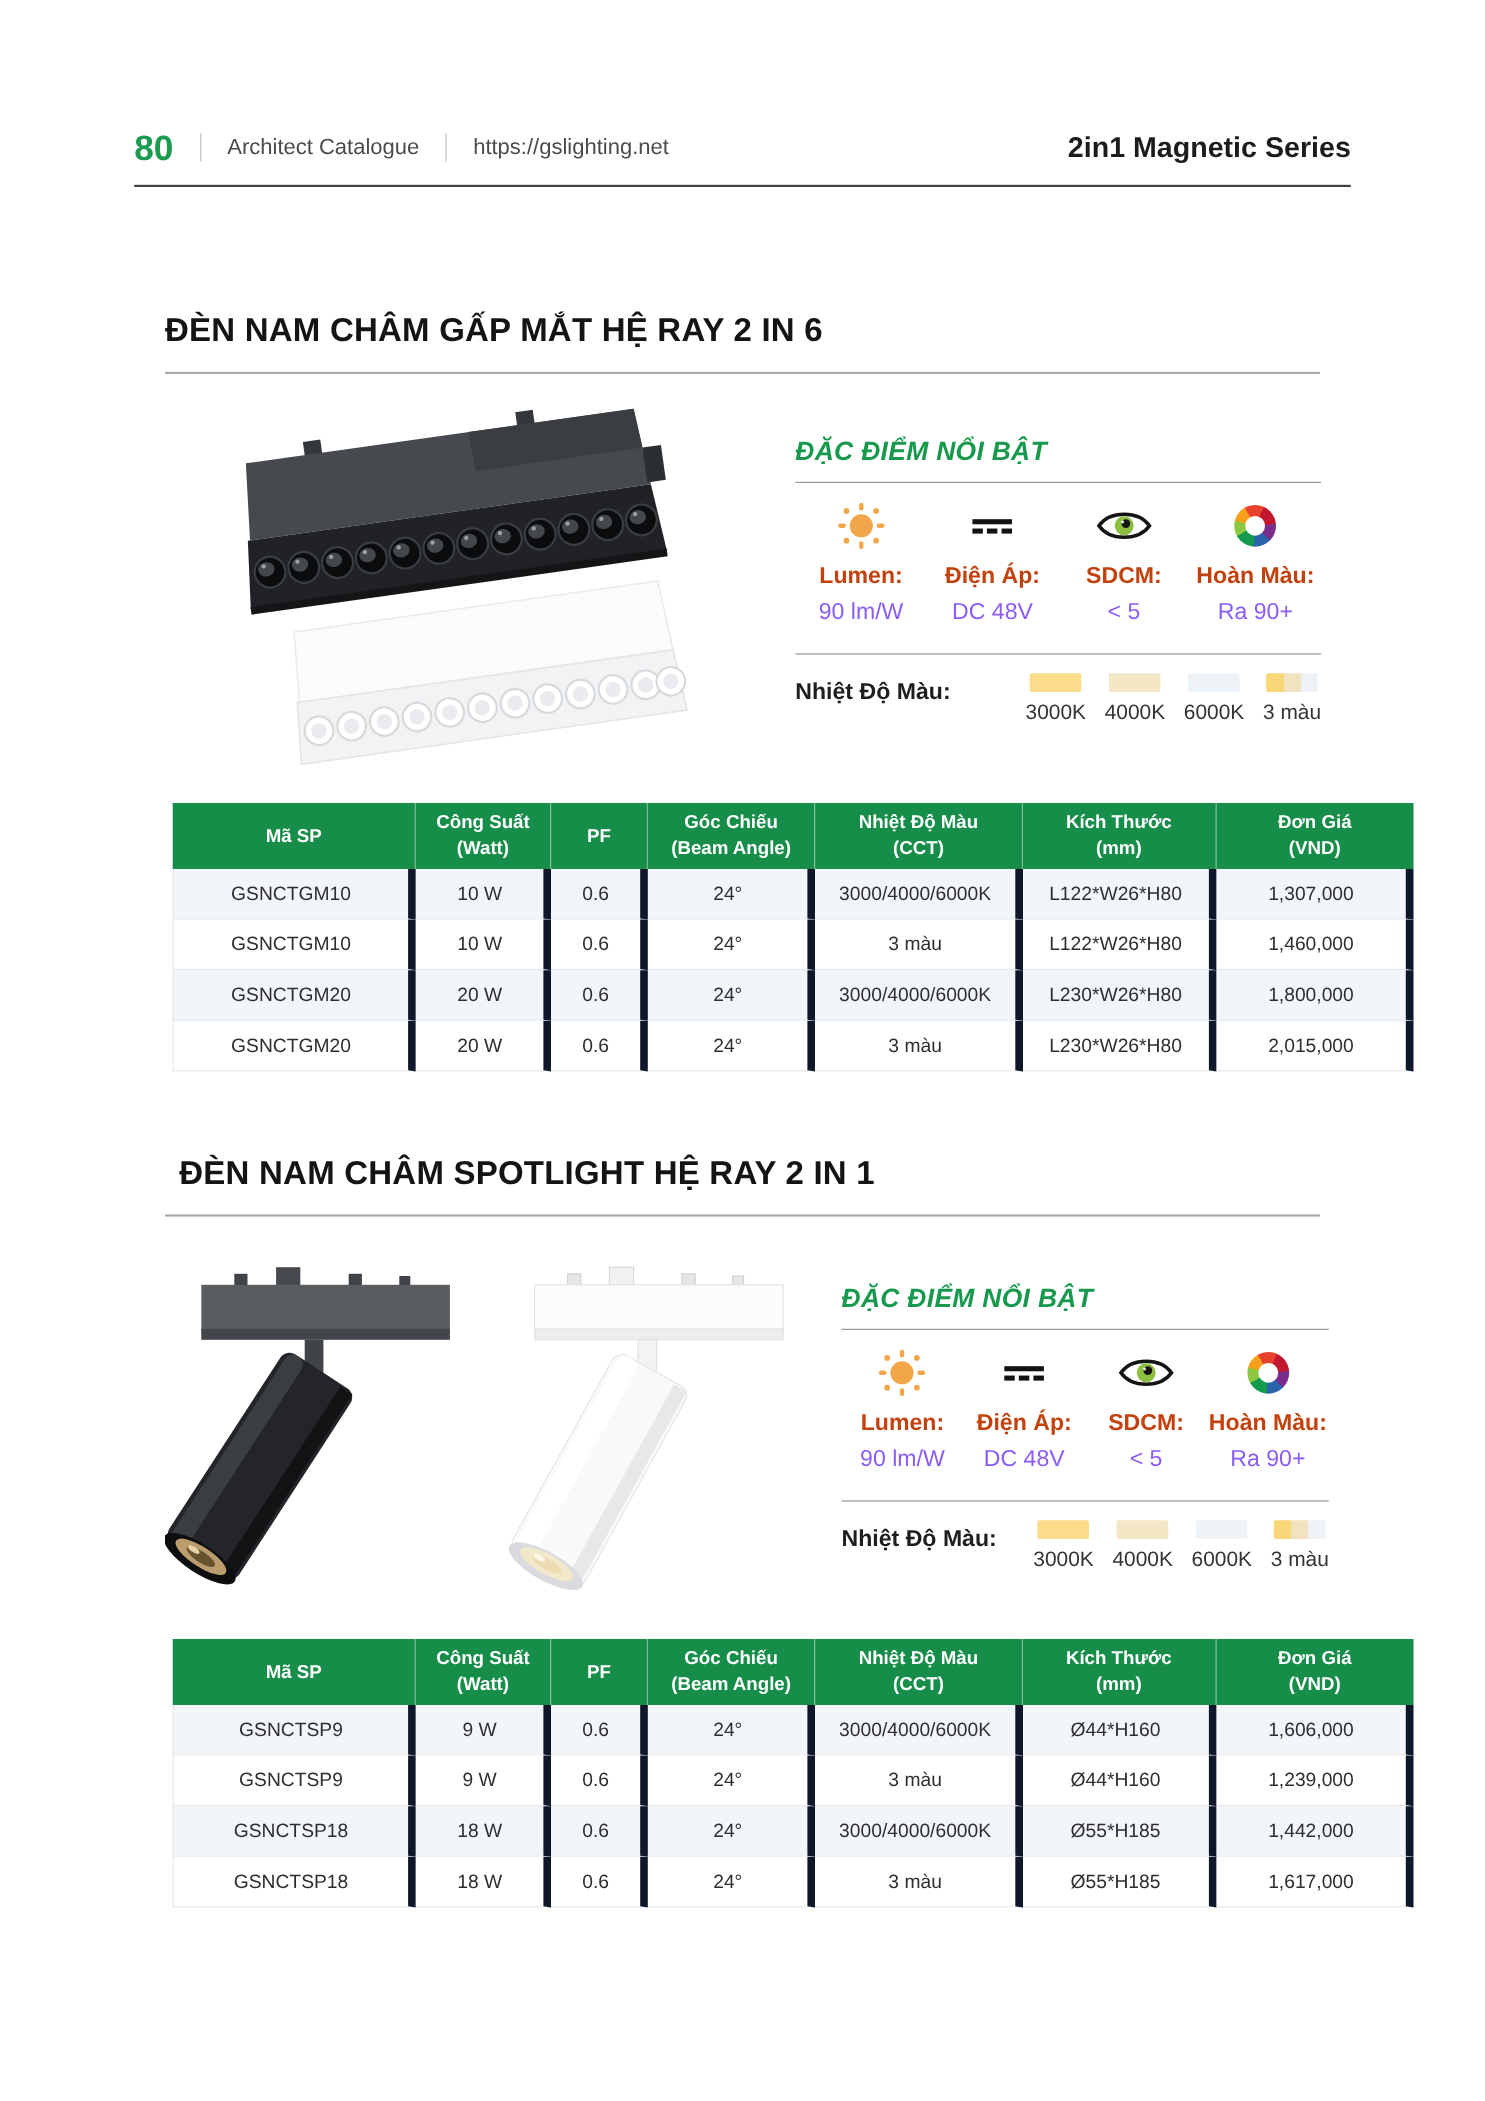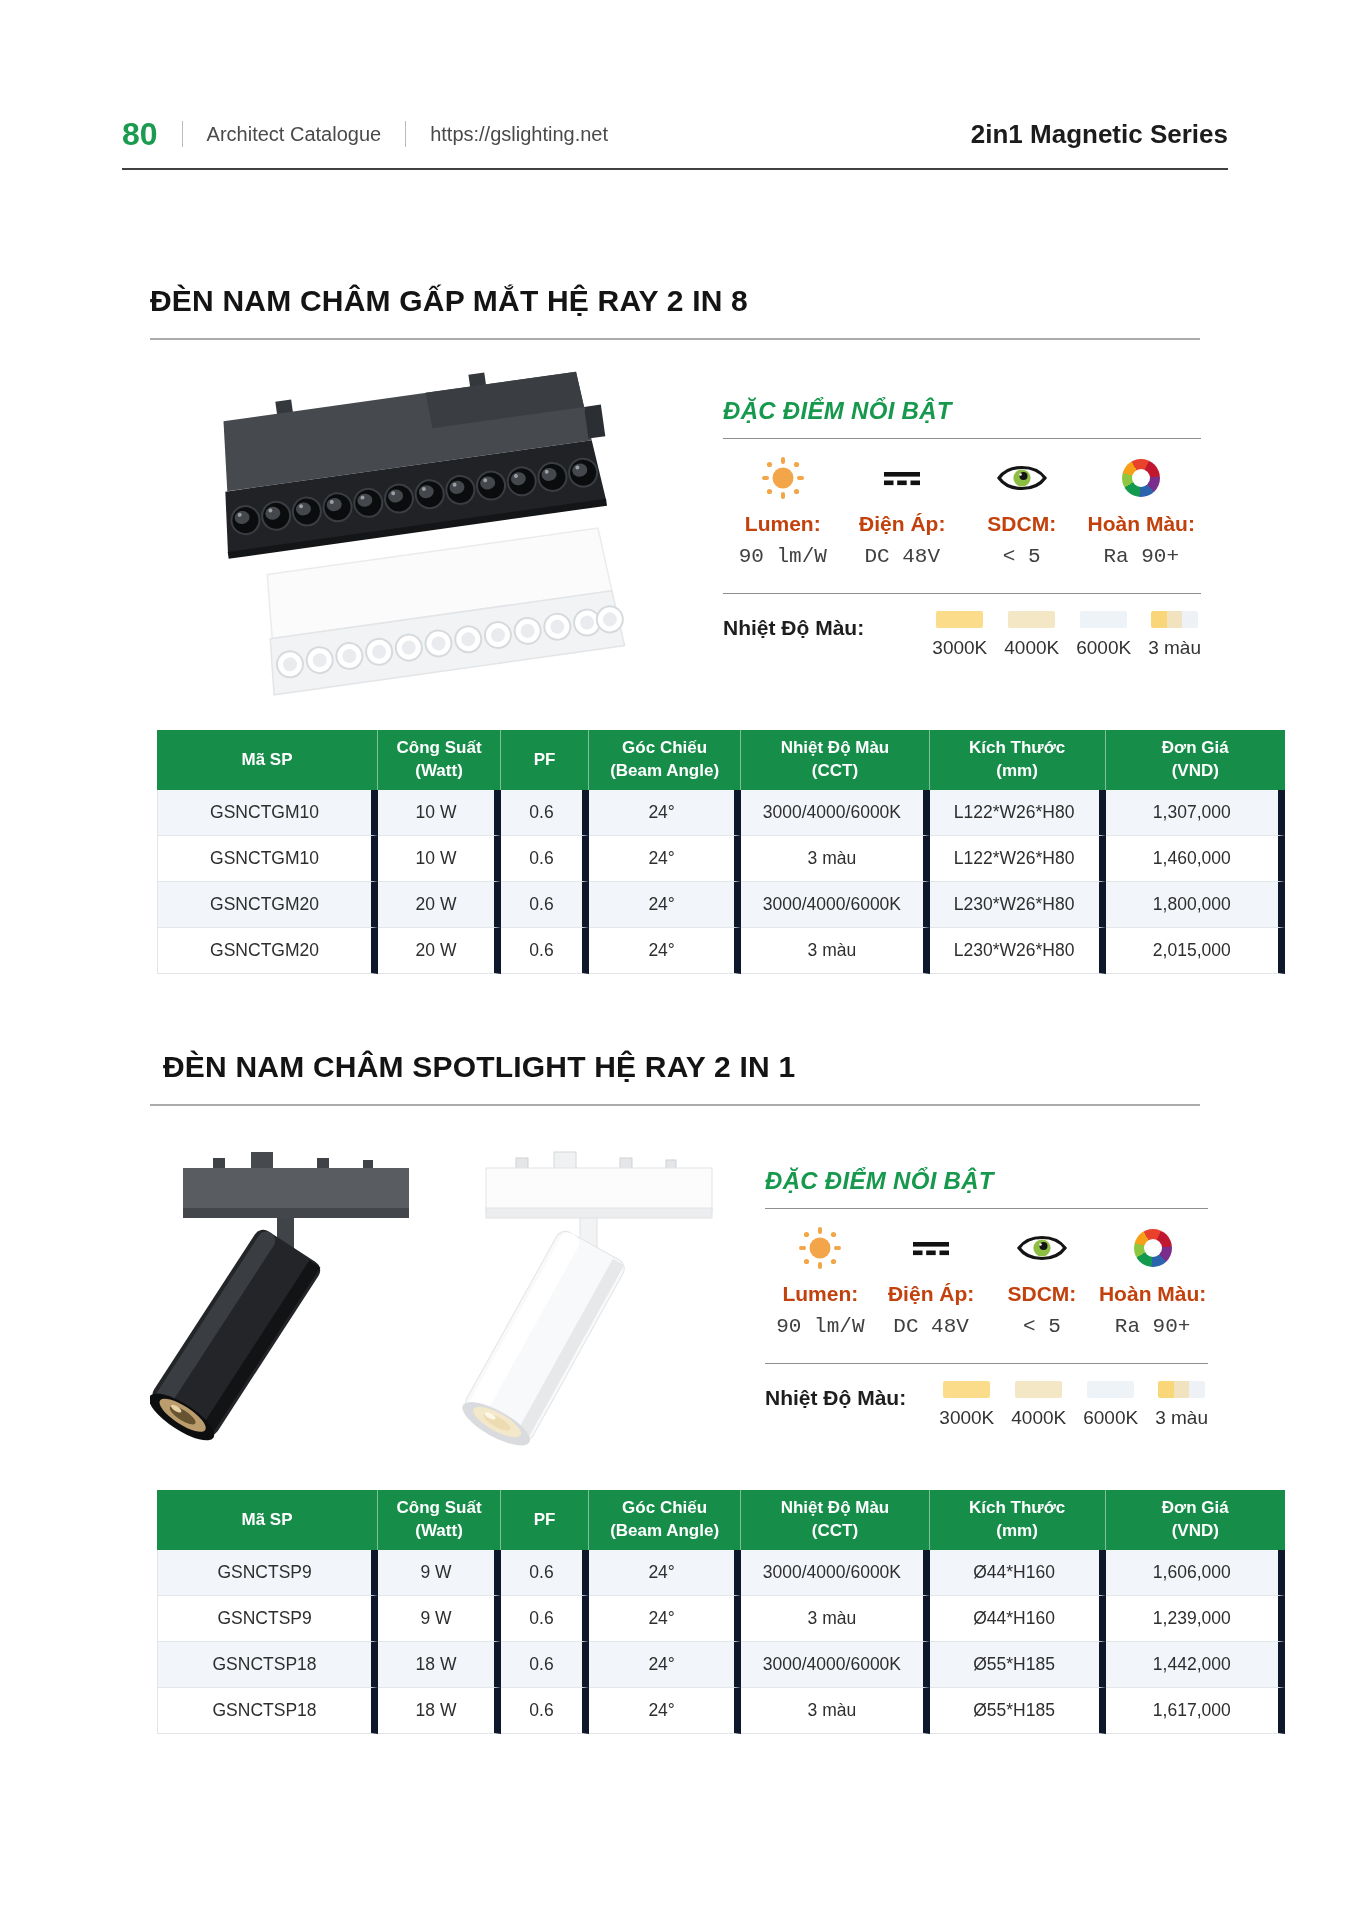--- a/index.html
+++ b/index.html
@@ -71,7 +71,7 @@
 </div>
 <div class="abs header-rule"></div>
 
-<div class="abs section-title" style="left:150px;top:282px;">ĐÈN NAM CHÂM GẤP MẮT HỆ RAY 2 IN 8</div>
+<div class="abs section-title" style="left:150px;top:282px;">ĐÈN NAM CHÂM GẤP MẮT HỆ RAY 2 IN 6</div>
 <div class="abs title-rule" style="left:150px;top:338px;"></div>
 
 <svg class="abs" style="left:140px;top:348px;" width="545" height="365" viewBox="0 0 545 365">

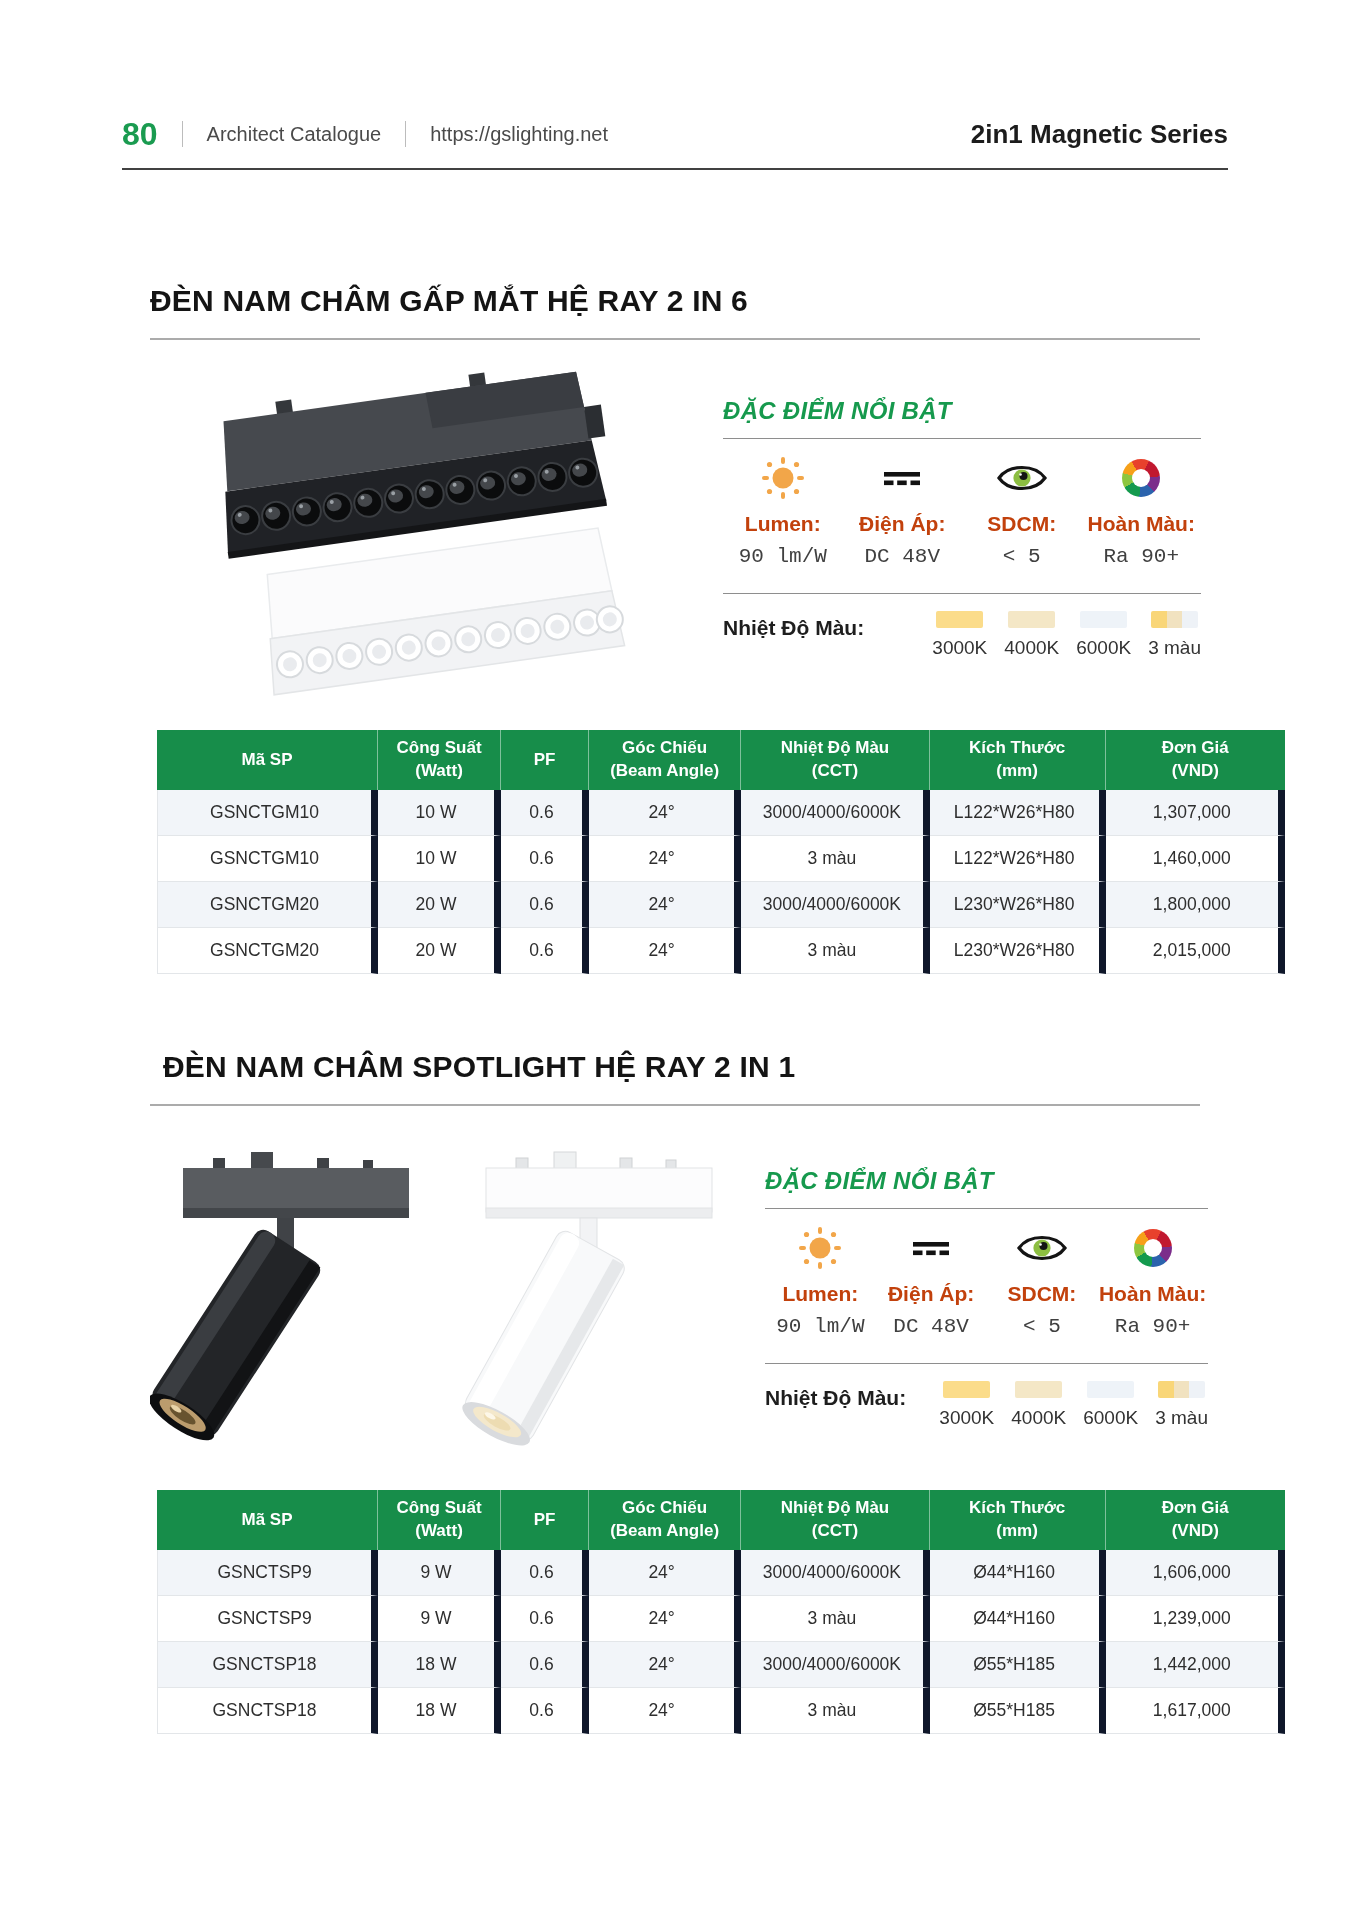--- a/index.html
+++ b/index.html
@@ -30,7 +30,7 @@
   .feature{flex:1;text-align:center;}
   .icon-box{height:50px;display:flex;align-items:center;justify-content:center;}
   .flabel{font-size:21px;font-weight:bold;color:#c2410c;margin-top:9px;white-space:nowrap;}
-  .fvalue{font-size:21px;color:#404040;margin-top:9px;white-space:nowrap;font-family:Liberation Mono, monospace;}
+  .fvalue{font-size:21px;color:#8b5cf6;margin-top:9px;white-space:nowrap;}
   .cct-divider{border-top:1px solid #8e8e8e;margin-top:25px;}
   .cct-row{display:flex;align-items:flex-start;margin-top:17px;}
   .cct-label{font-size:21px;font-weight:bold;color:#1e1e1e;white-space:nowrap;padding-top:5px;}

